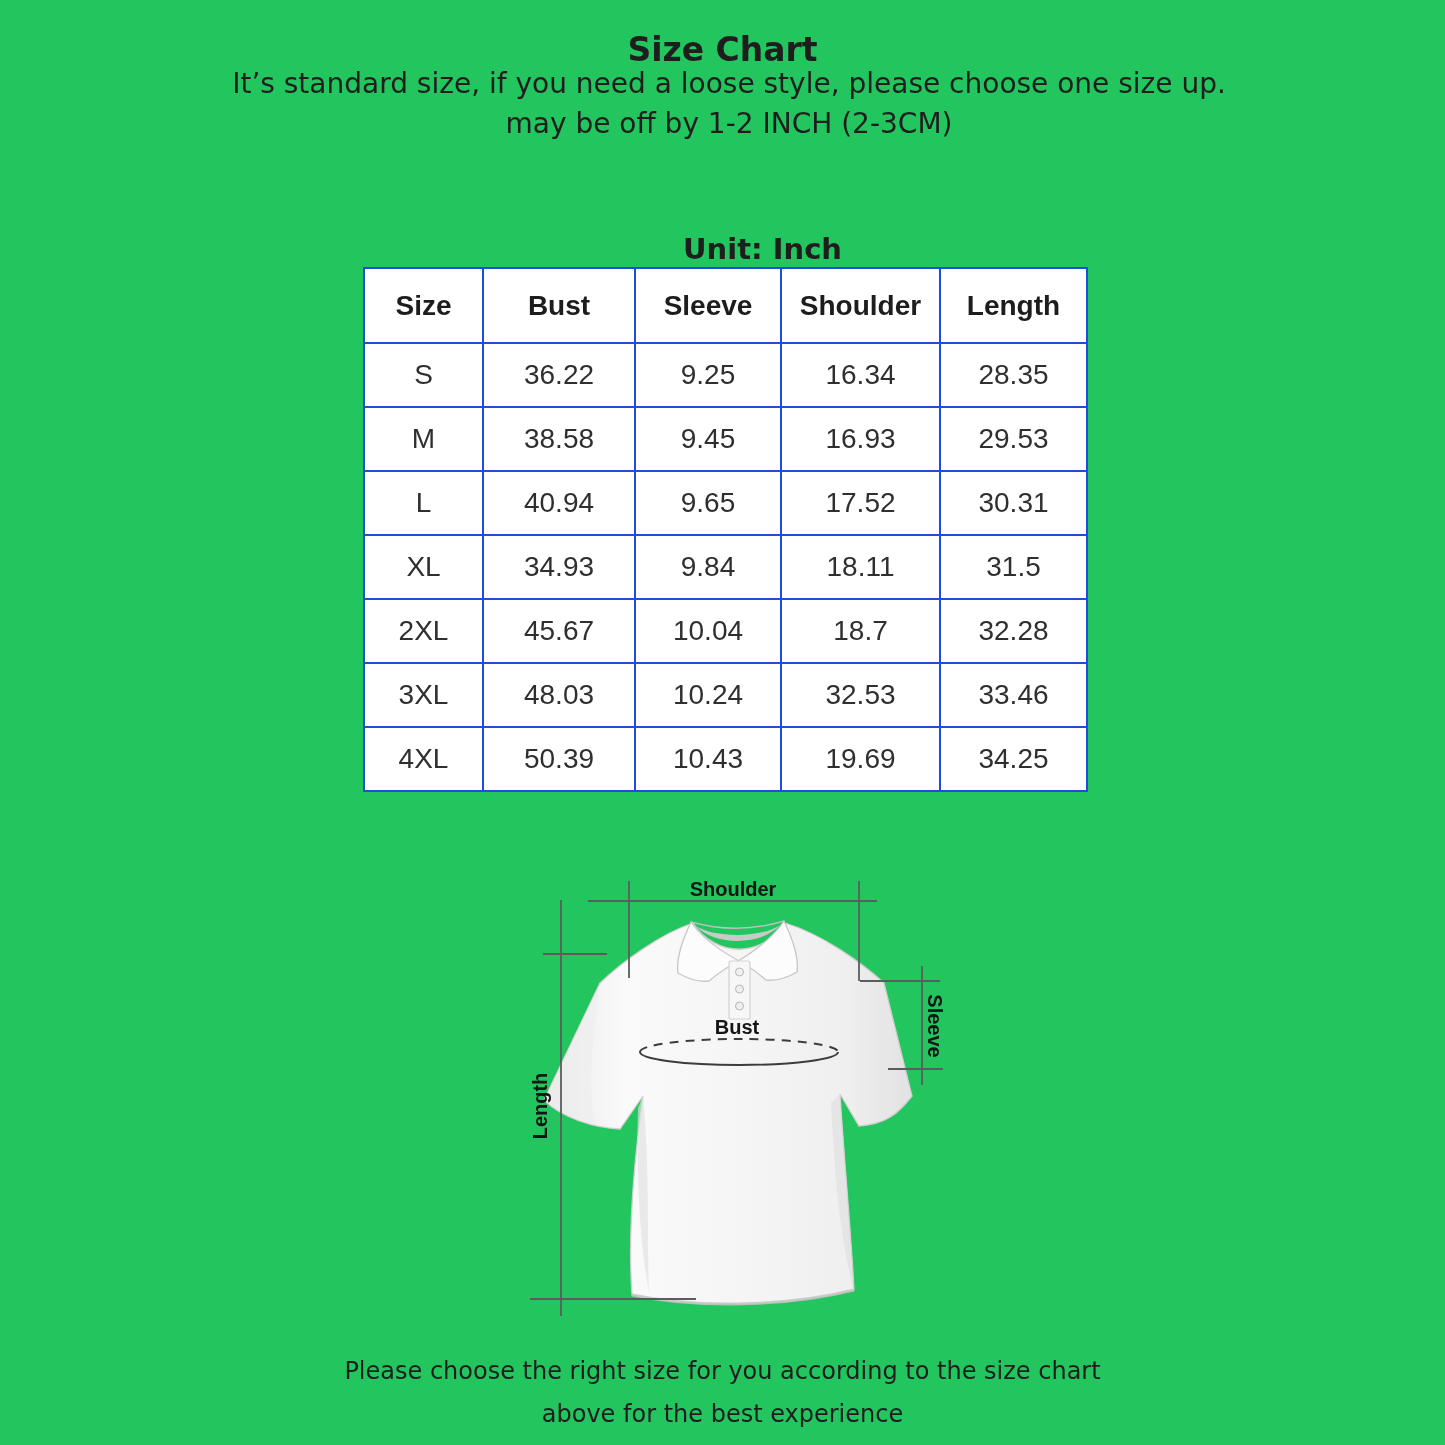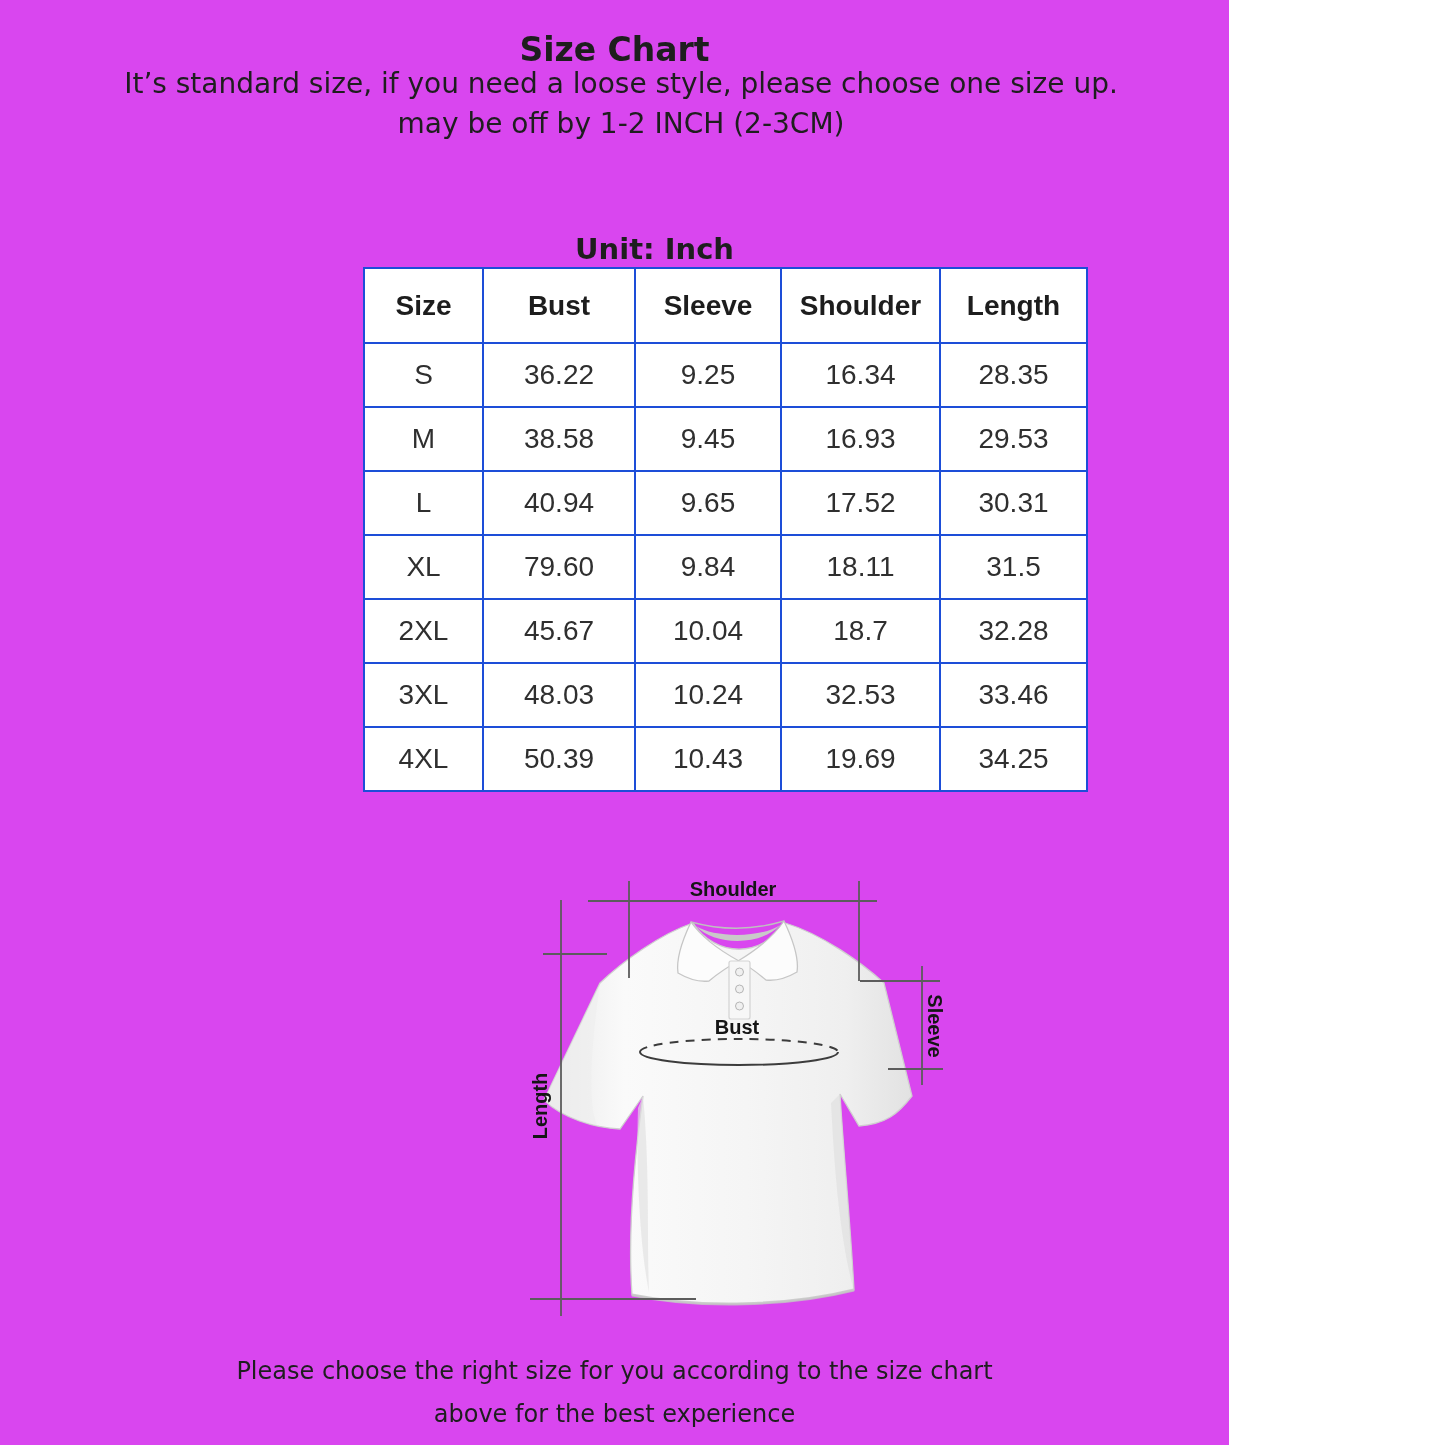--- a/index.html
+++ b/index.html
@@ -5,9 +5,9 @@
   html, body { margin: 0; padding: 0; background: #ffffff; }
   .page {
     position: relative;
-    width: 1229px;
+    width: 1445px;
     height: 1445px;
-    background: #d946ef;
+    background: #22c55e;
     overflow: hidden;
     font-family: "DejaVu Sans", sans-serif;
     color: #1e1e1e;

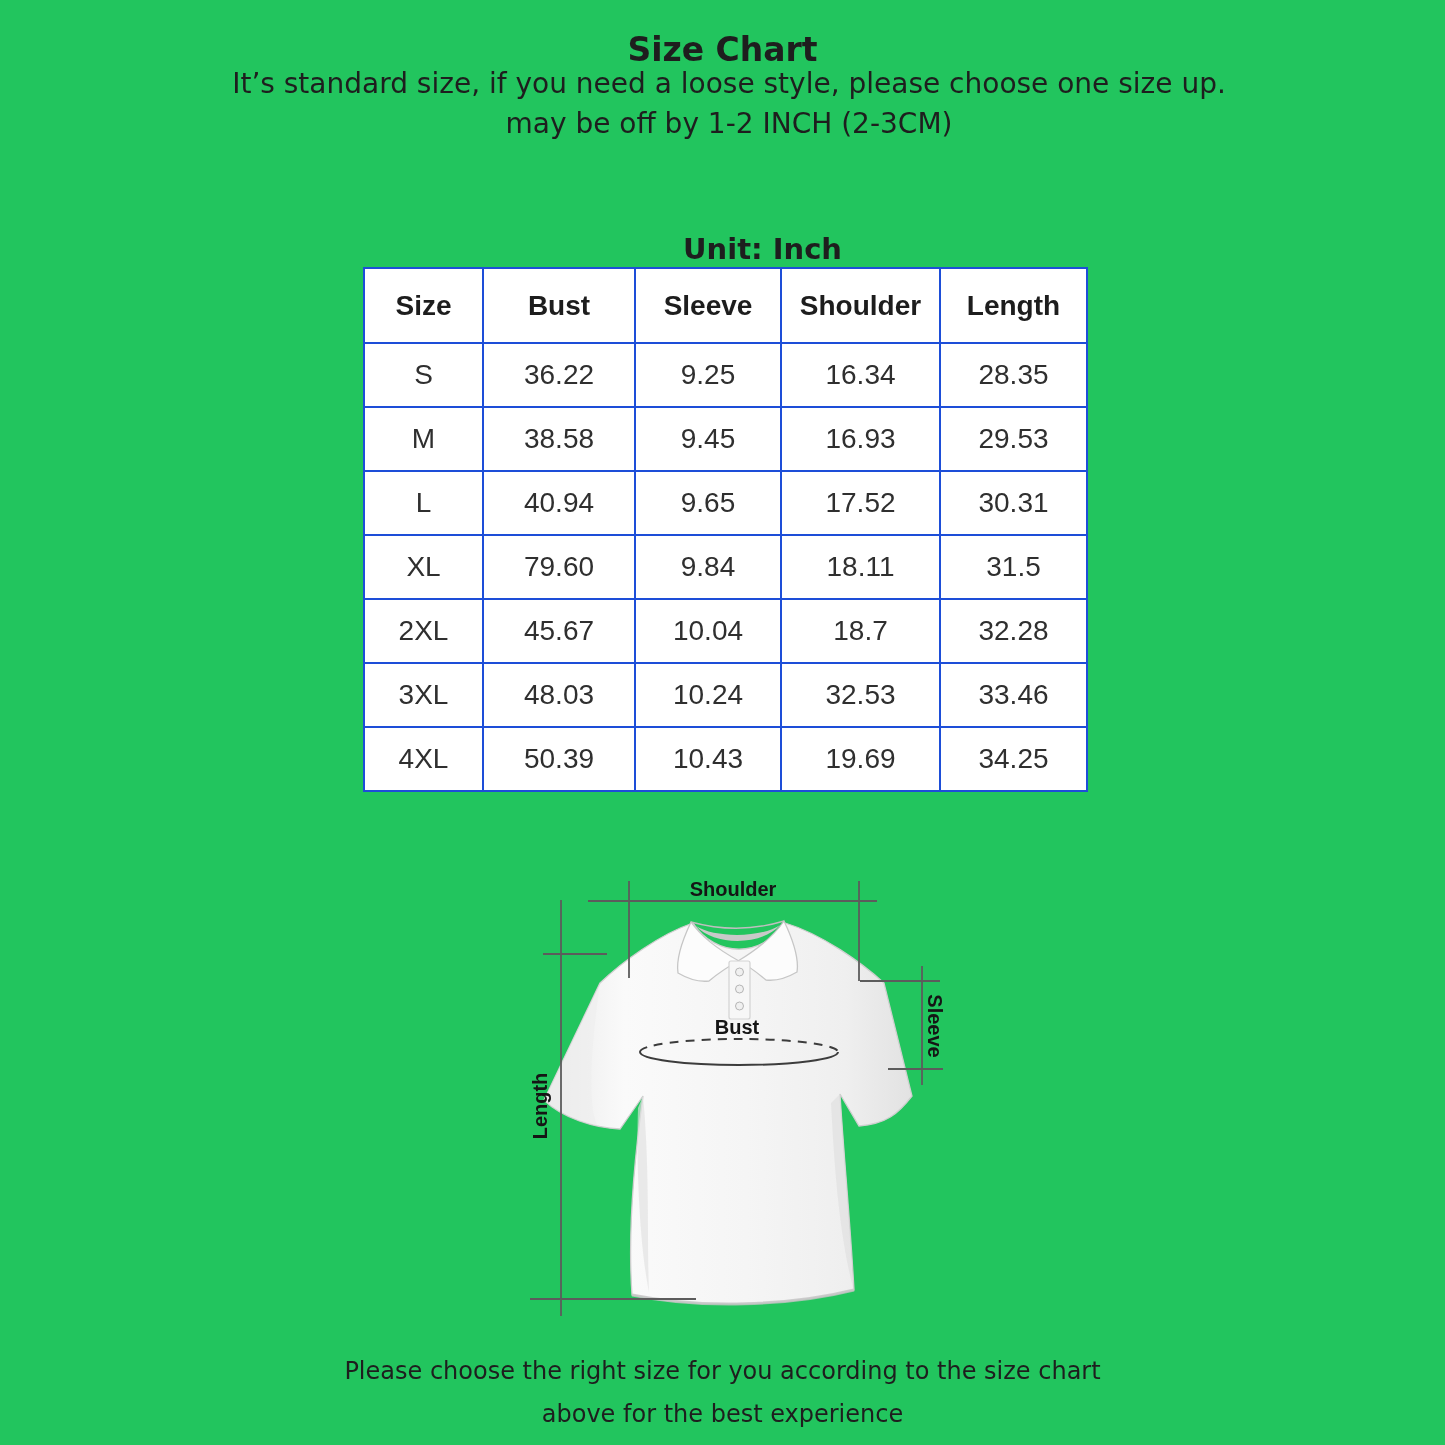--- a/index.html
+++ b/index.html
@@ -137,7 +137,7 @@
         </tr>
         <tr>
           <td>XL</td>
-          <td>79.60</td>
+          <td>34.93</td>
           <td>9.84</td>
           <td>18.11</td>
           <td>31.5</td>

